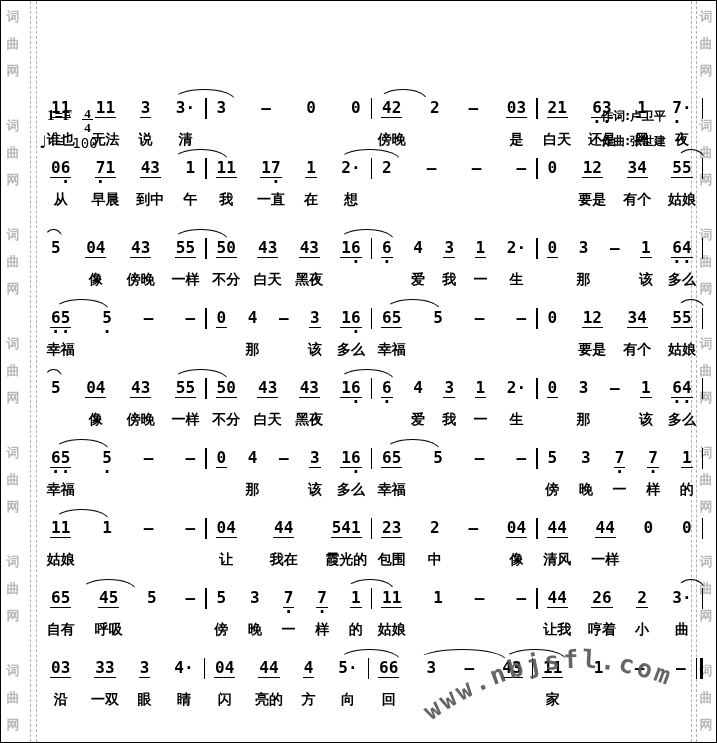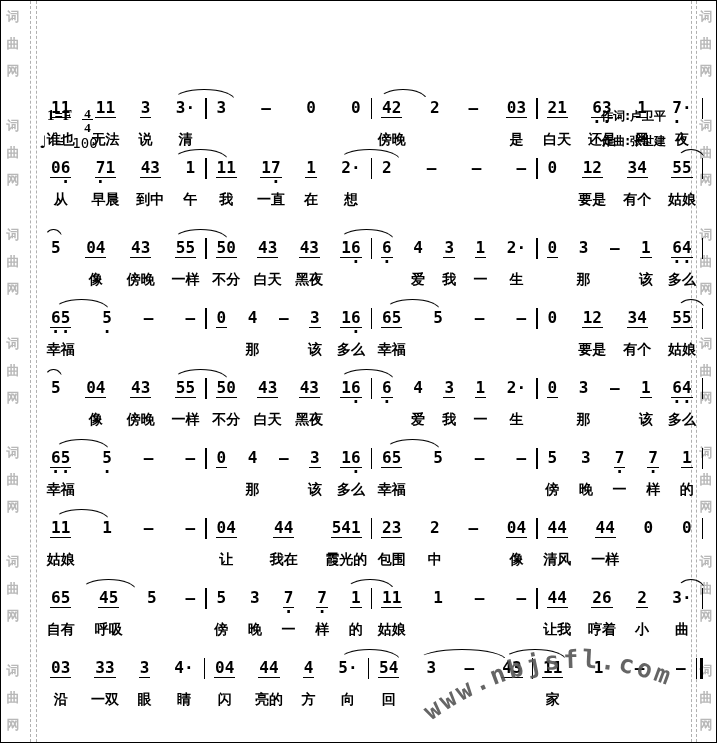--- a/index.html
+++ b/index.html
@@ -959,7 +959,7 @@
           <div class="bar"></div>
           <div class="measure">
             <div class="tok">
-              <span class="n u">54</span>
+              <span class="n u">66</span>
               <div class="lyr">回</div>
             </div>
             <div class="tok">

